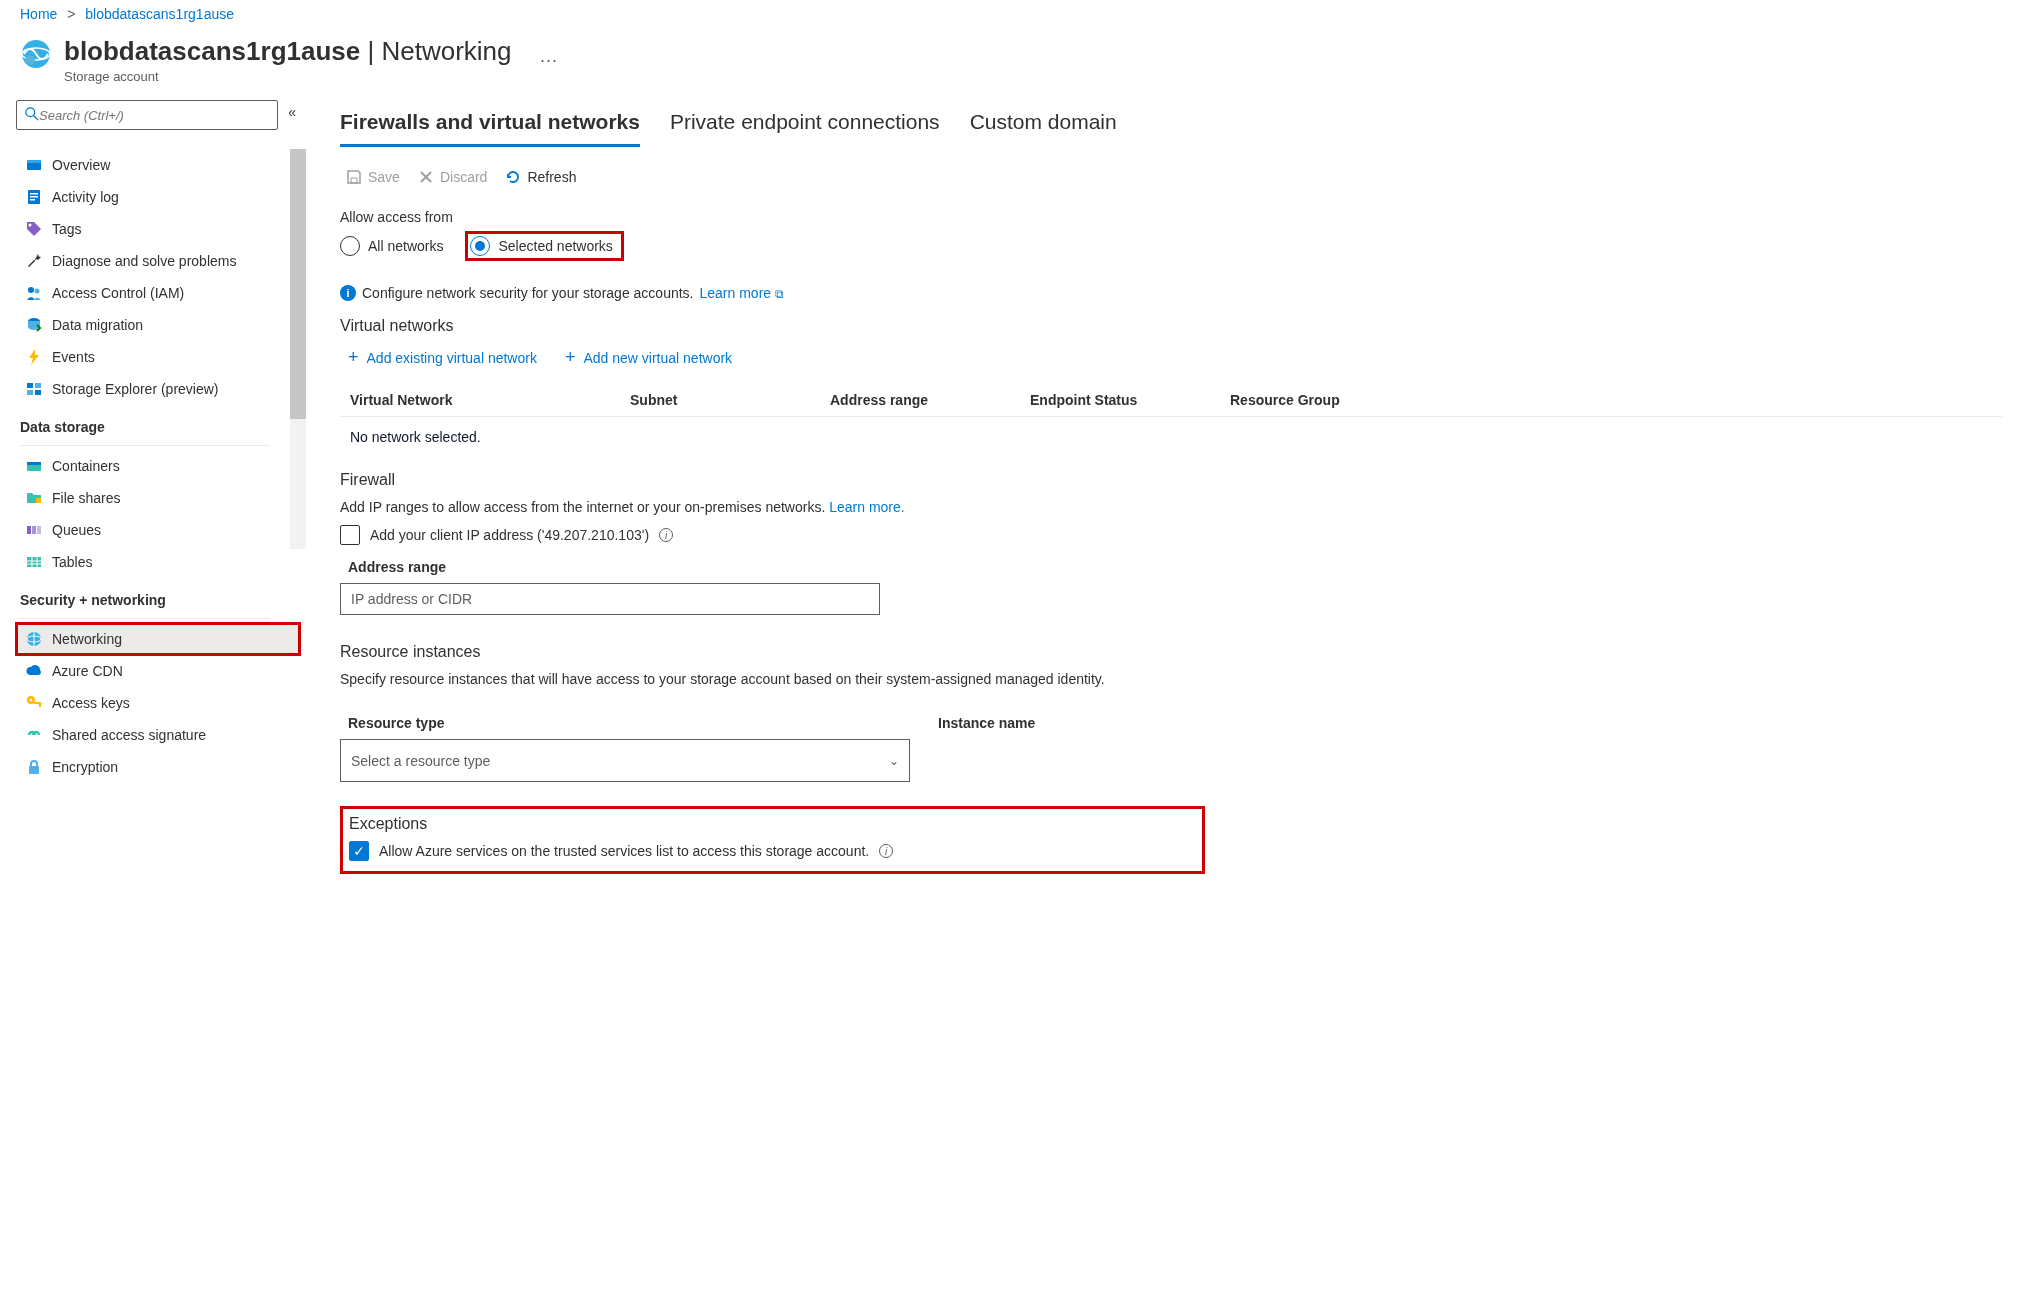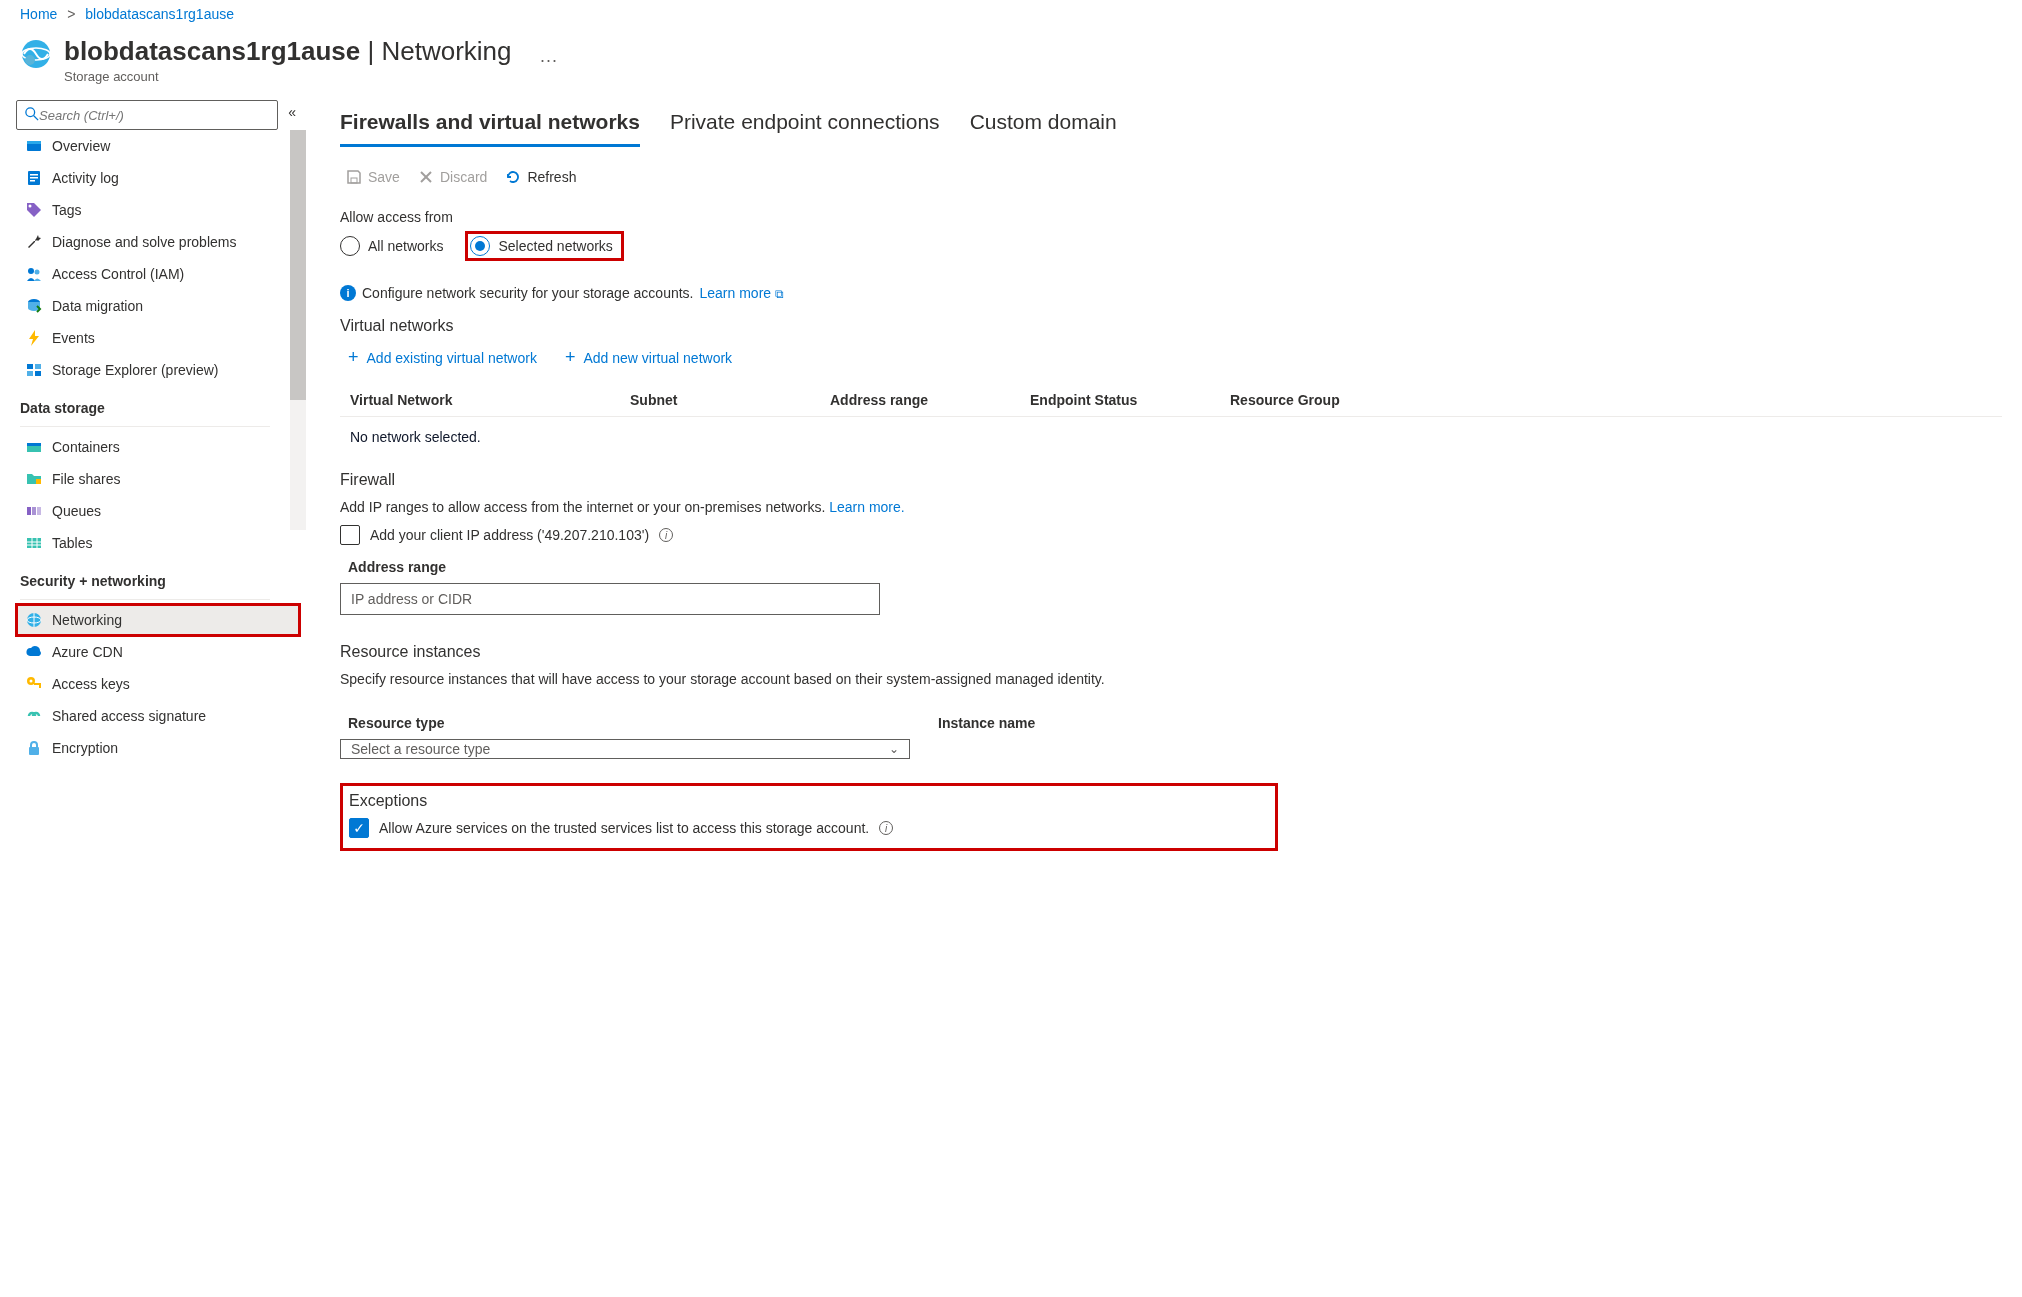--- a/index.html
+++ b/index.html
@@ -18,7 +18,7 @@
 
 .layout { display: flex; }
 .sidebar { width: 300px; flex-shrink: 0; padding-left: 16px; position: relative; }
-.sidebar-search-row { display: flex; align-items: flex-start; gap: 6px; margin-bottom: 0; }
+.sidebar-search-row { display: flex; align-items: flex-start; gap: 6px; margin-bottom: 19px; }
 .sidebar-search { flex: 1; display: flex; align-items: center; border: 1px solid #605e5c; border-radius: 2px; padding: 4px 8px; height: 30px; }
 .sidebar-search input { border: none; outline: none; flex: 1; font-size: 13px; font-style: italic; color: #605e5c; }
 .collapse-btn { font-size: 14px; color: #323130; cursor: pointer; padding: 4px; }

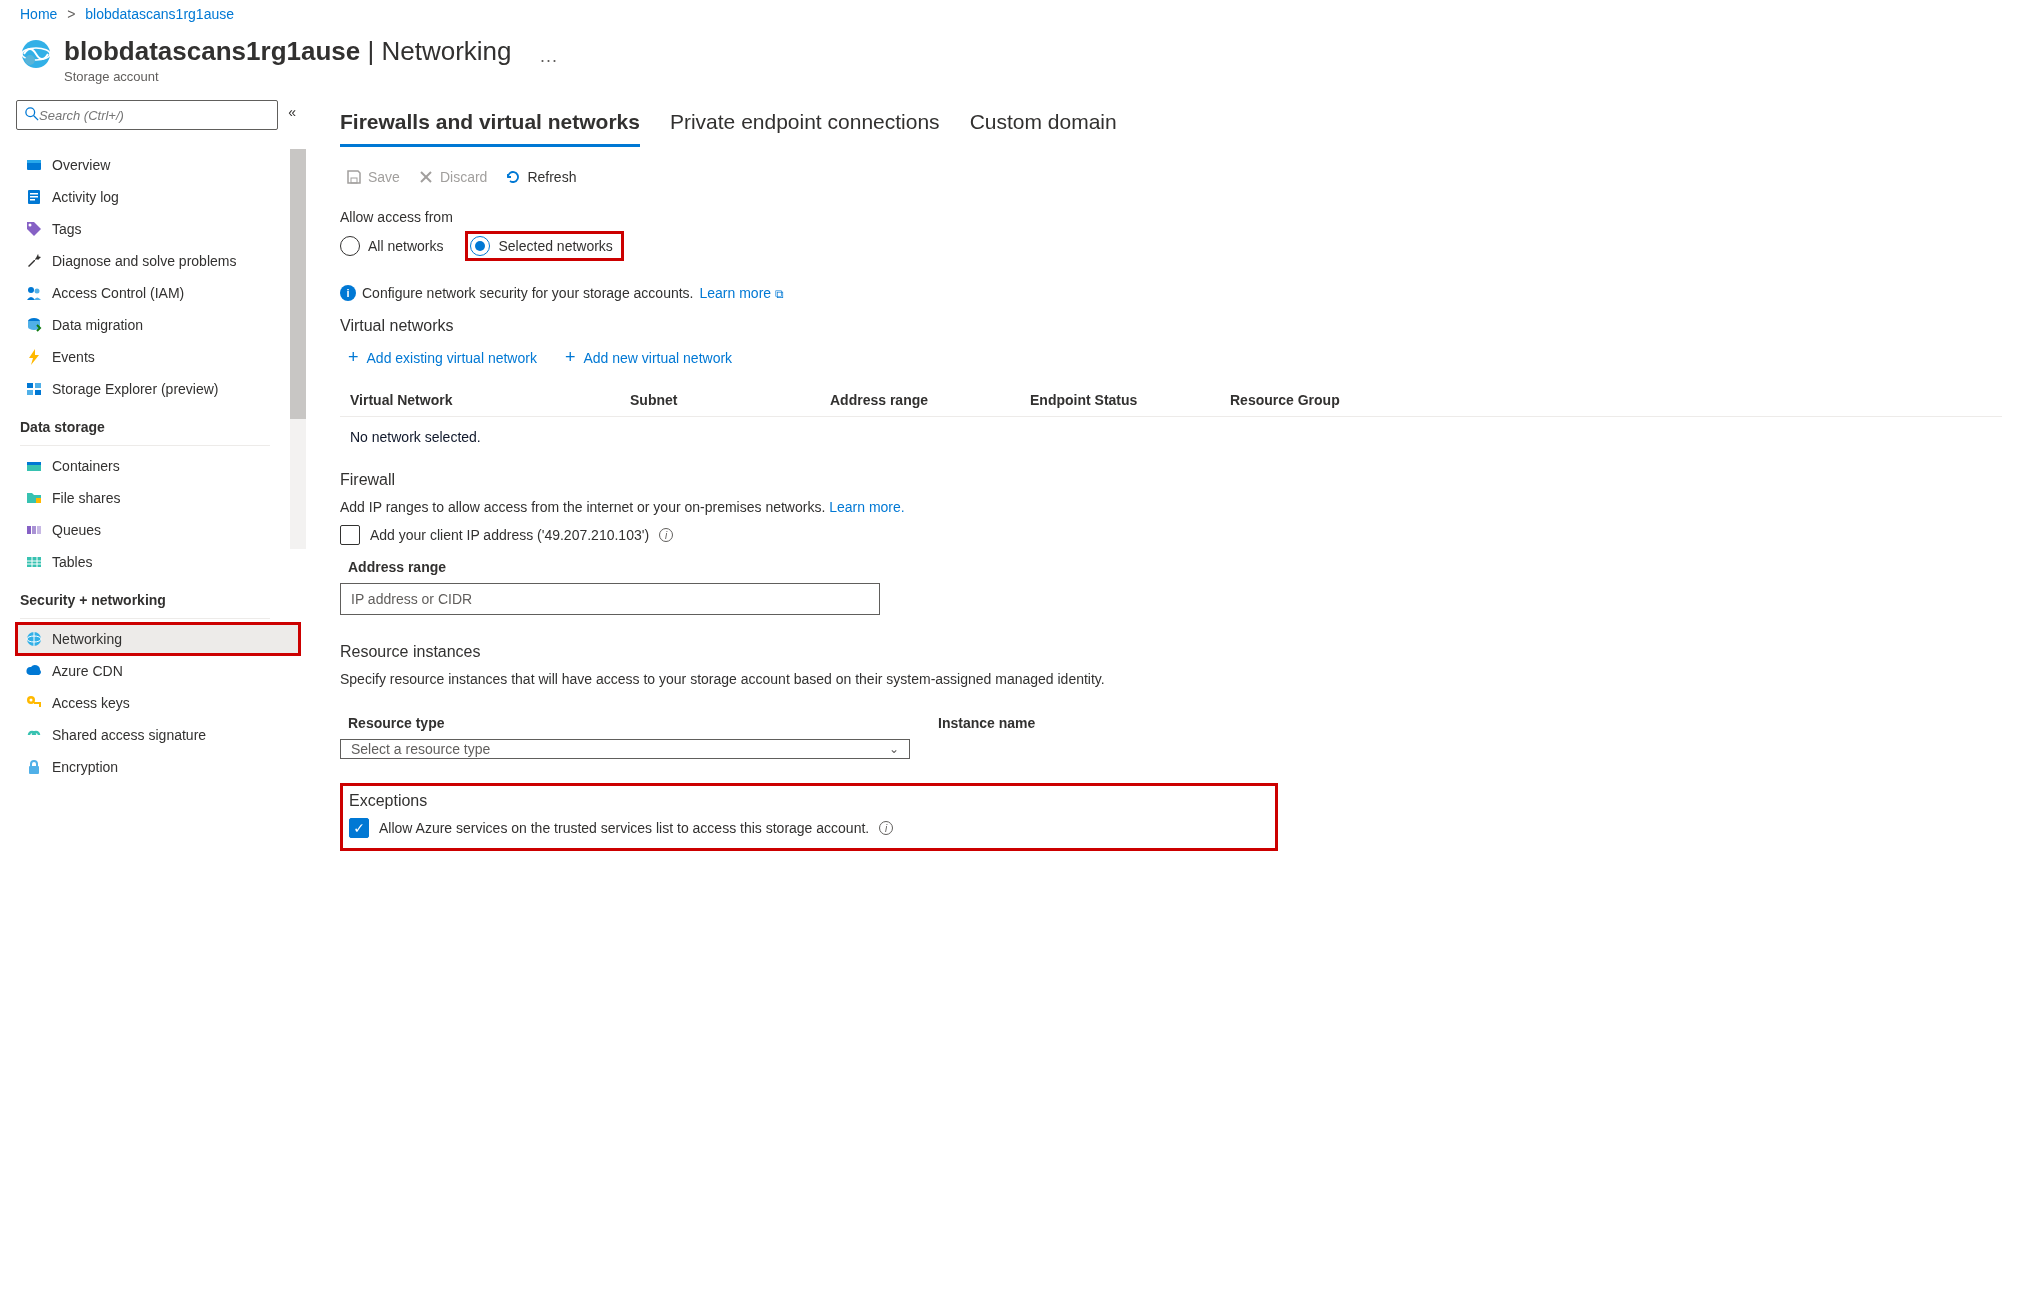--- a/index.html
+++ b/index.html
@@ -77,7 +77,7 @@
 
 .ri-desc { margin: 4px 0 14px 0; }
 .ri-grid { display: grid; grid-template-columns: 570px 1fr; gap: 20px; align-items: start; }
-.select-box { height: 20px; border: 1px solid #605e5c; display: flex; align-items: center; justify-content: space-between; padding: 0 10px; cursor: pointer; color: #605e5c; }
+.select-box { height: 43px; border: 1px solid #605e5c; display: flex; align-items: center; justify-content: space-between; padding: 0 10px; cursor: pointer; color: #605e5c; }
 .select-box.ro { background: #f3f2f1; border-color: #c8c6c4; }
 .chev { font-size: 12px; }
 

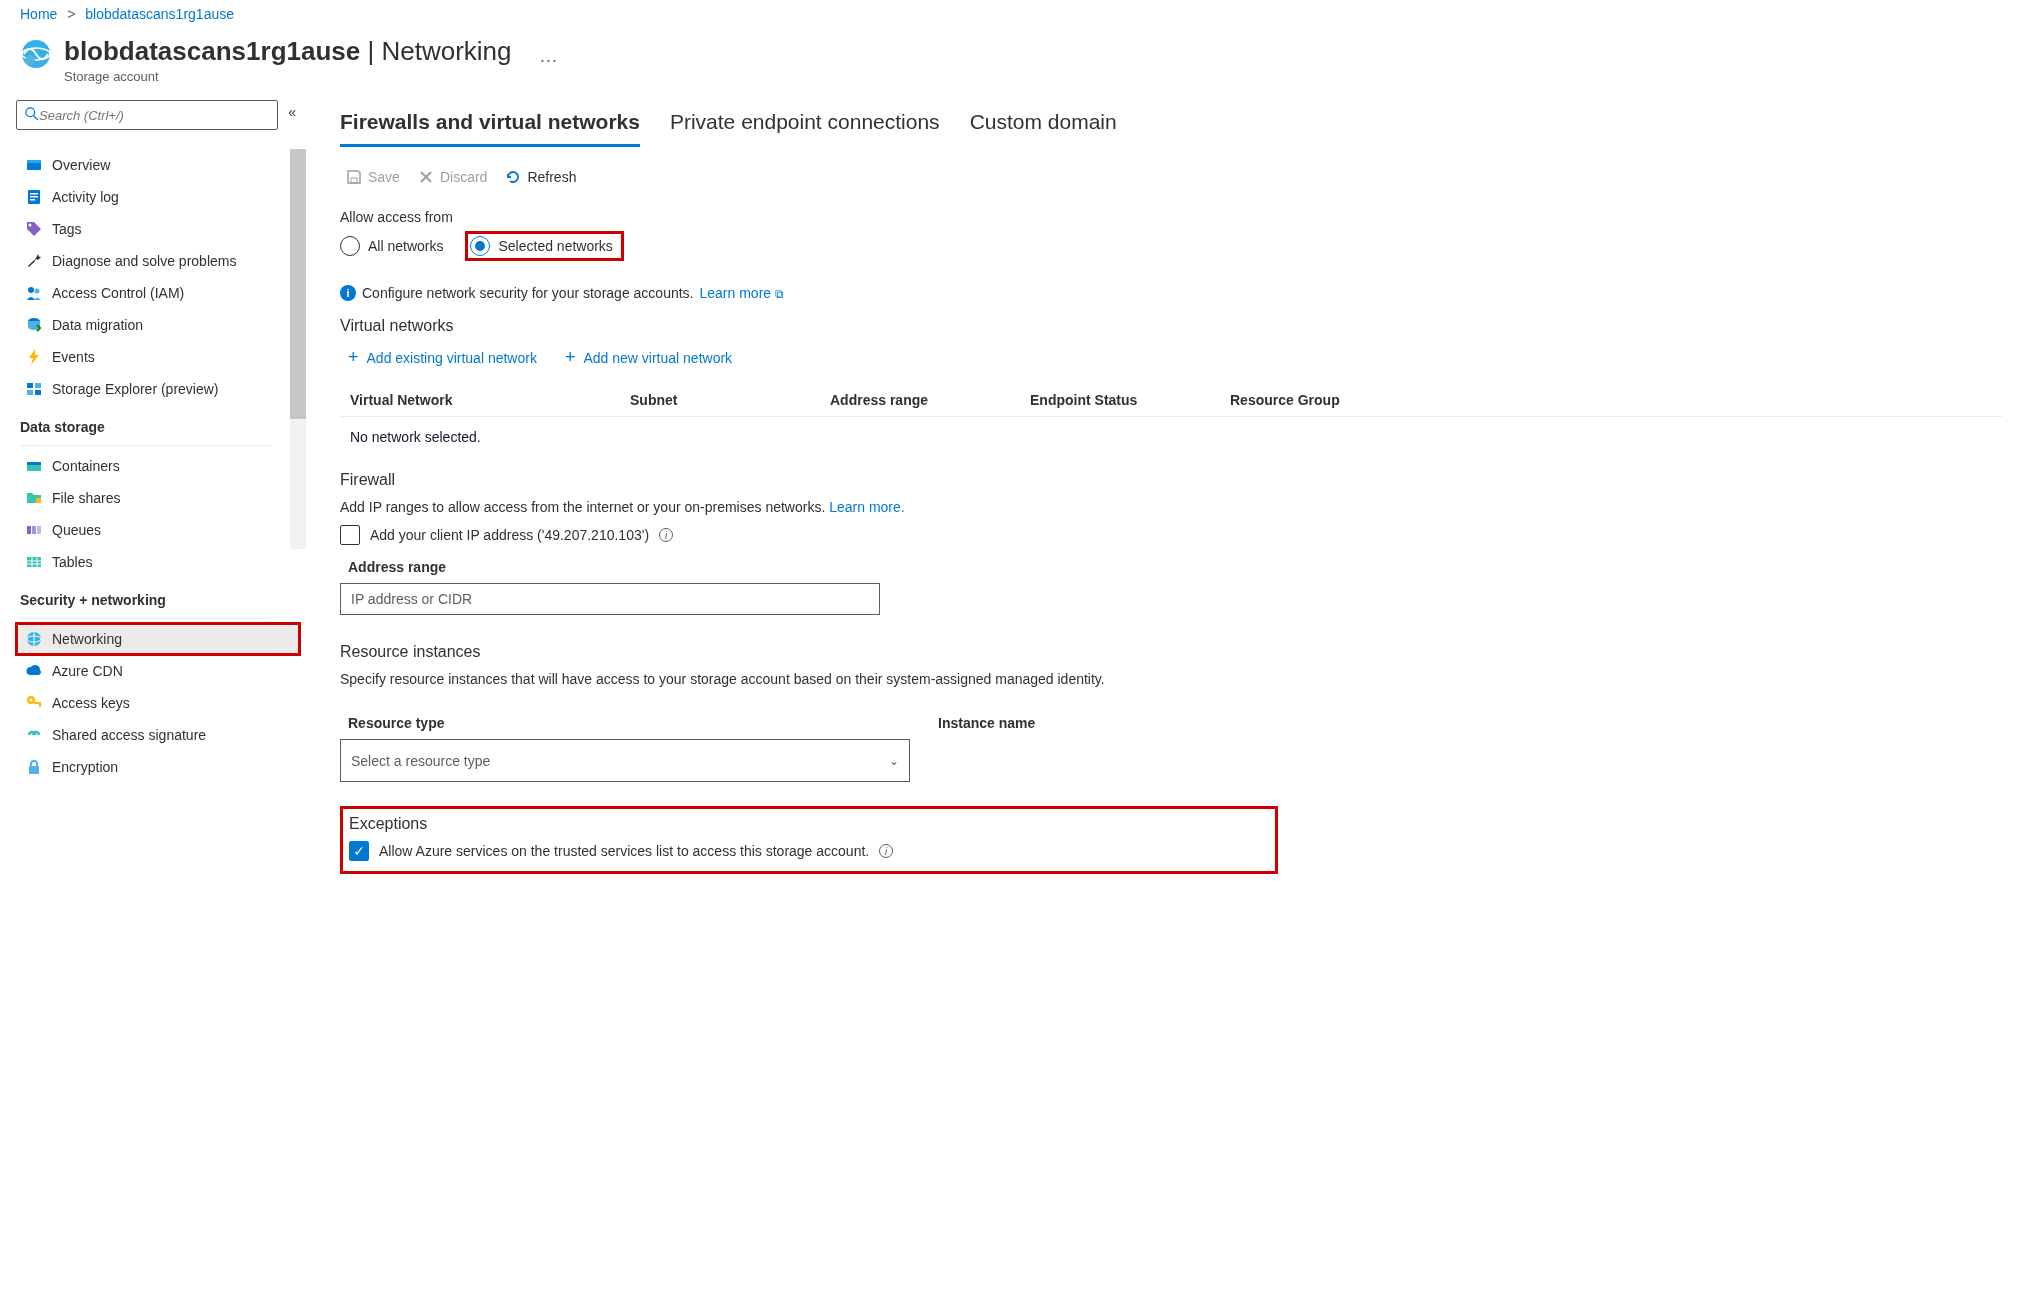--- a/index.html
+++ b/index.html
@@ -81,7 +81,7 @@
 .select-box.ro { background: #f3f2f1; border-color: #c8c6c4; }
 .chev { font-size: 12px; }
 
-.exc-box { border: 3px solid #c00; padding: 6px 10px 2px 6px; margin-top: 24px; width: 938px; }
+.exc-box { border: 3px solid #c00; padding: 6px 10px 2px 6px; margin-top: 24px; width: 865px; }
 </style>
 </head>
 <body>

